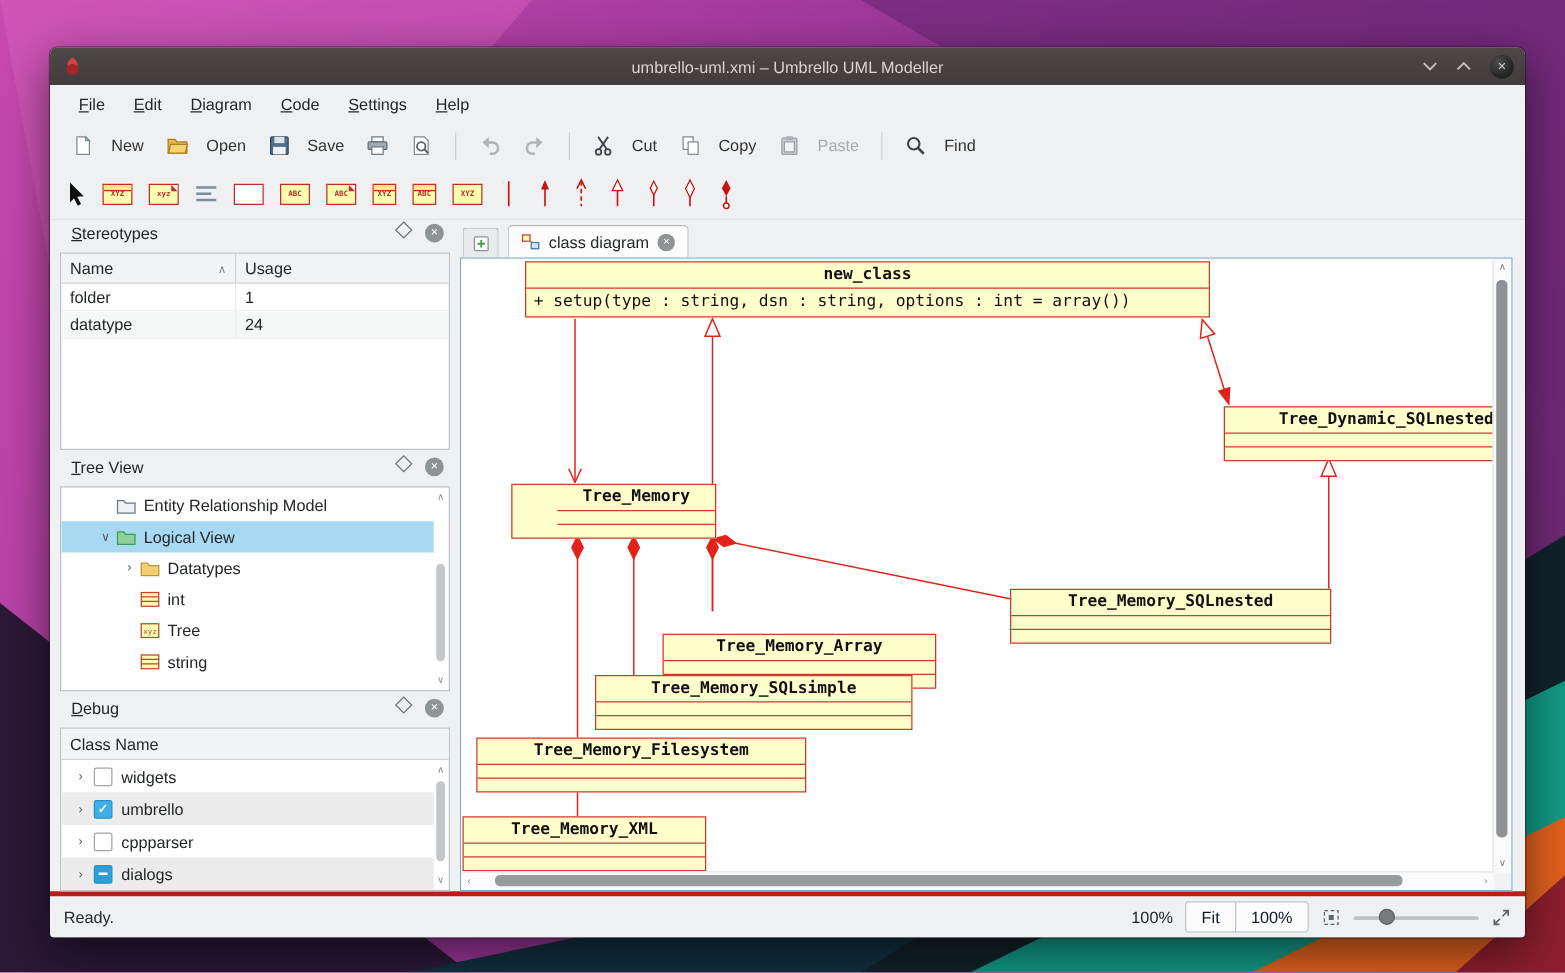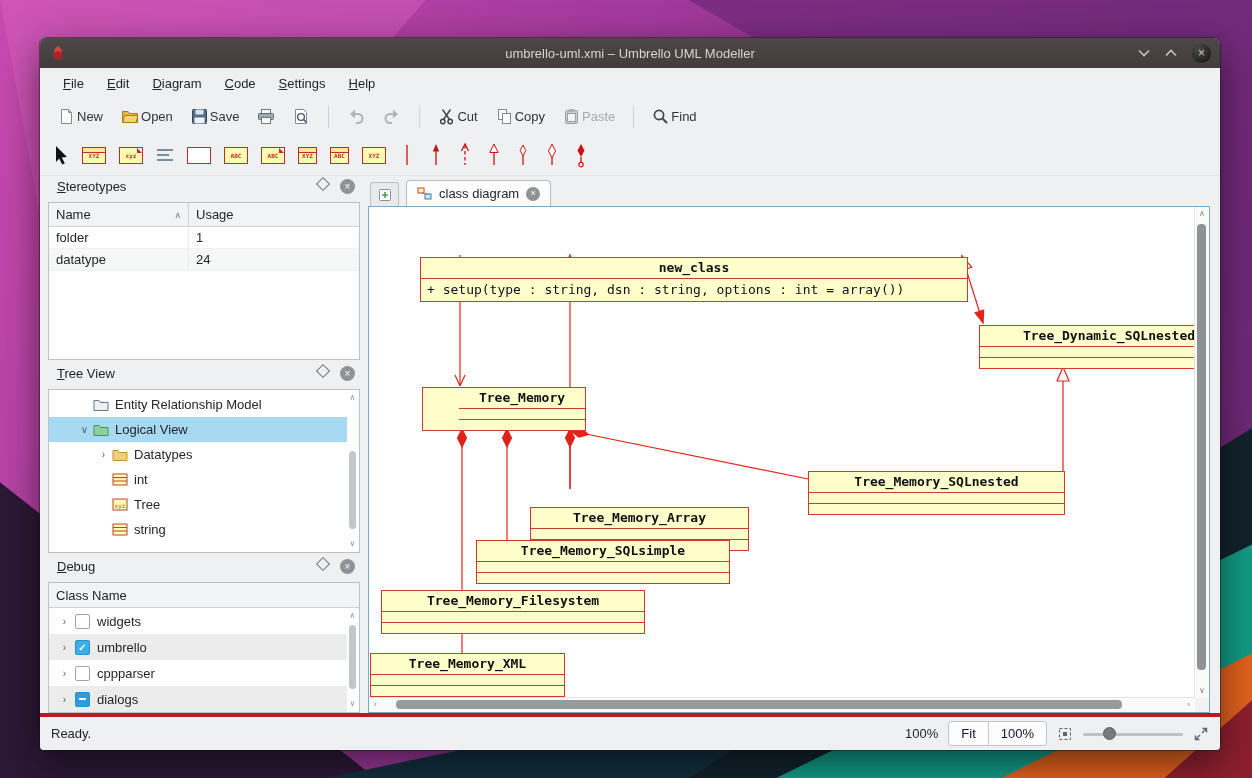--- a/index.html
+++ b/index.html
@@ -35,7 +35,7 @@
   .menu-item::first-letter{text-decoration:underline;}
   .toolbar{display:flex;align-items:center;flex:none;}
   .tb1{height:37px;padding-left:10px;gap:2px;}
-  .tbtn{display:flex;align-items:center;gap:2px;padding:4px 8px;color:#333;text-align:center;}
+  .tbtn{display:flex;align-items:center;gap:14px;padding:4px 8px;color:#333;text-align:center;}
   .tbtn.disabled{color:#a9abad;}
   .tbtn .ticon{display:flex;}
   .tsep{width:1px;height:22px;background:#ccd0d2;margin:0 8px;}

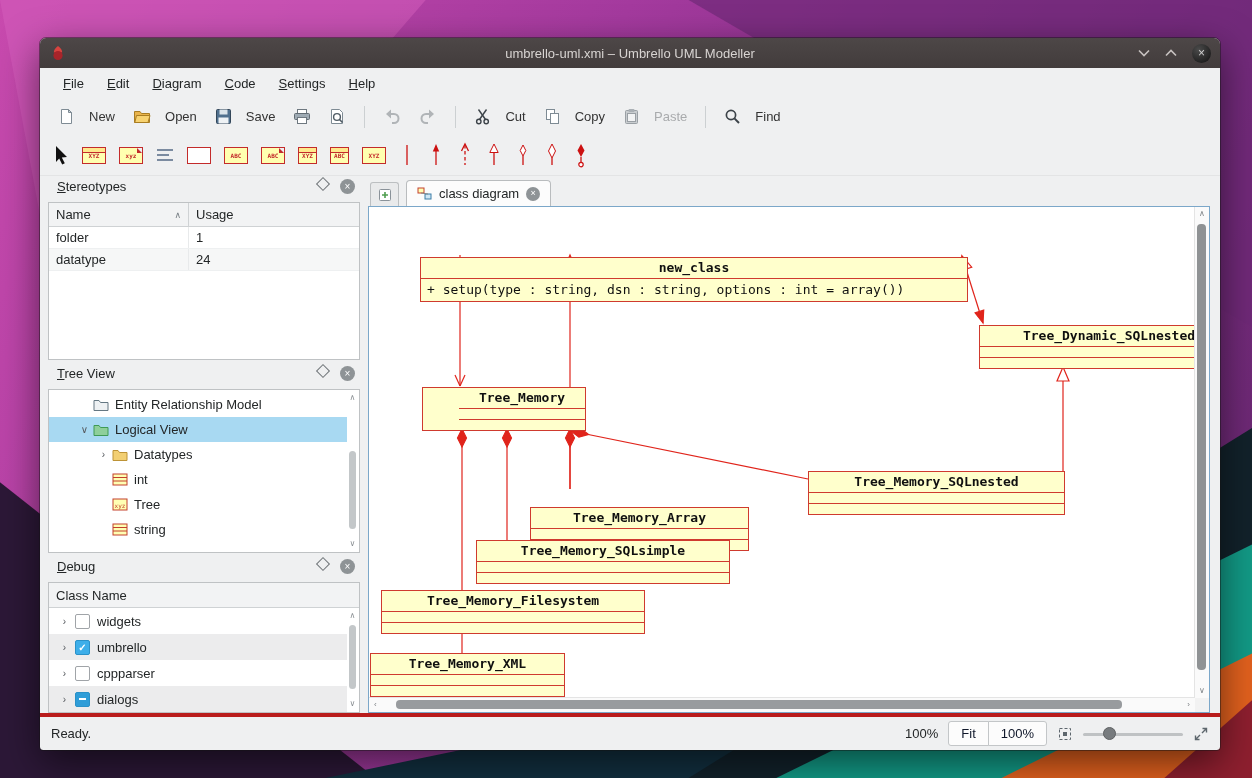--- a/index.html
+++ b/index.html
@@ -596,7 +596,7 @@
                 <polygon points="694,160 700,174 688,174" fill="#fff" stroke="#e0241b" stroke-width="1.2"></polygon>
               </g>
             </svg>
-        <div class="uml-box" style="left: 51px; top: 2px; width: 548px; background: rgb(255, 255, 204); border-color: rgb(207, 58, 46); margin-top: 48px;">
+        <div class="uml-box" style="left: 51px; top: 2px; width: 548px; background: rgb(255, 255, 204); border-color: rgb(207, 58, 46);">
               <div class="uml-title">new_class</div>
               <div class="uml-ops">+ setup(type : string, dsn : string, options : int = array())</div>
             </div>

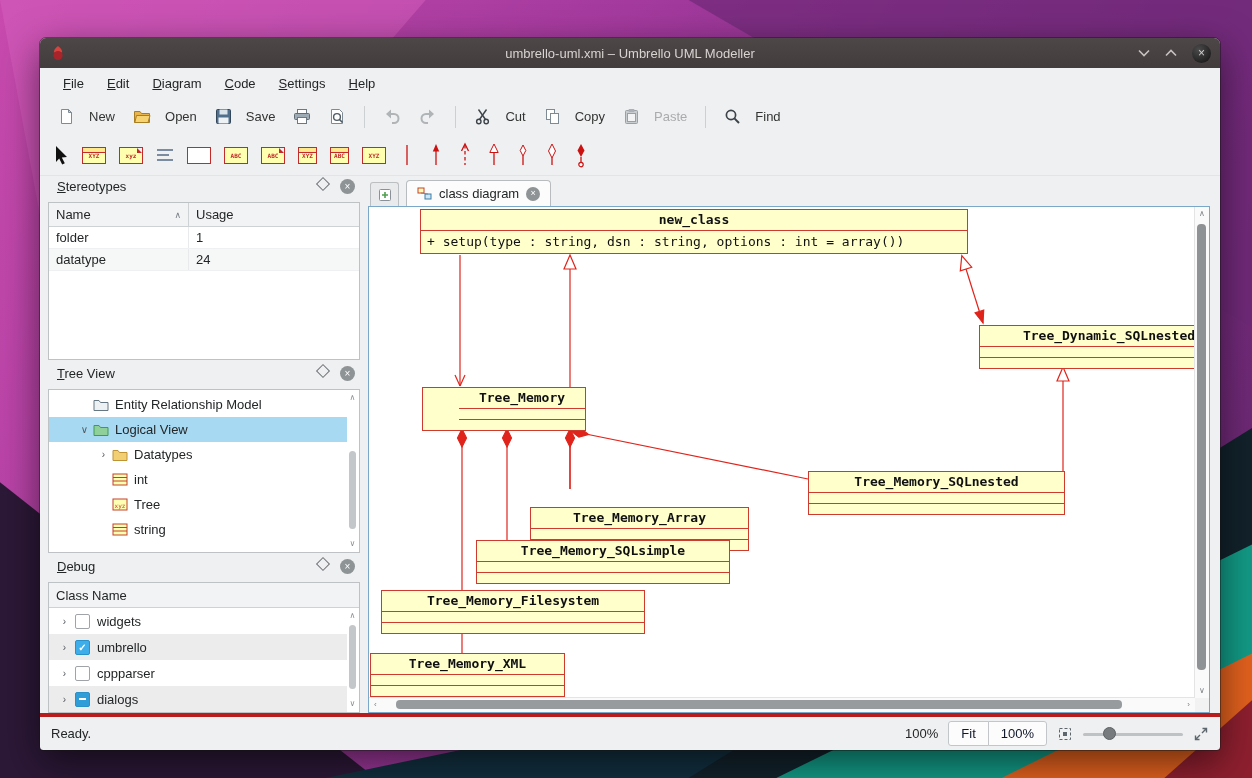--- a/index.html
+++ b/index.html
@@ -605,7 +605,7 @@
               <div class="uml-sep"></div>
               <div class="uml-sep"></div>
             </div>
-            <div class="uml-box" style="left: 53px; top: 180px; width: 164px; background: rgb(255, 255, 204); border-color: rgb(207, 58, 46); padding-left: 36px;">
+            <div class="uml-box" style="left: 40px; top: 180px; width: 164px; background: rgb(255, 255, 204); border-color: rgb(207, 58, 46); padding-left: 36px;">
               <div class="uml-title">Tree_Memory</div>
               <div class="uml-sep"></div>
               <div class="uml-sep"></div>

